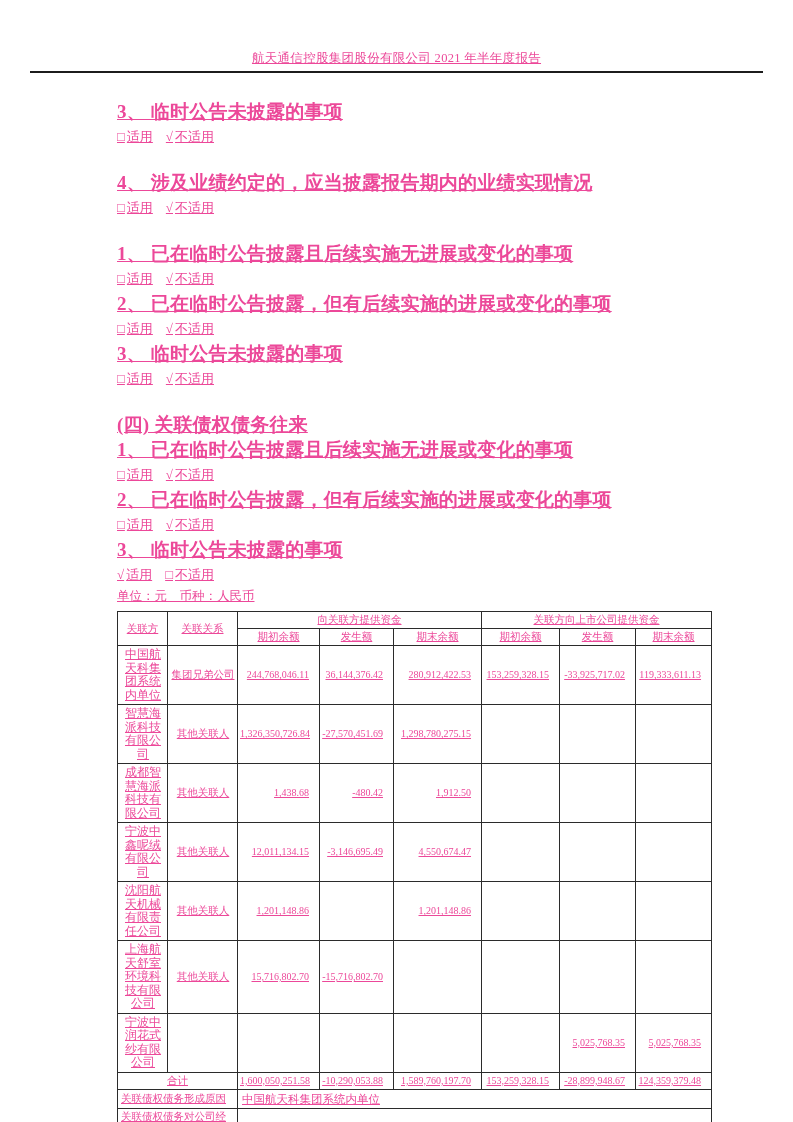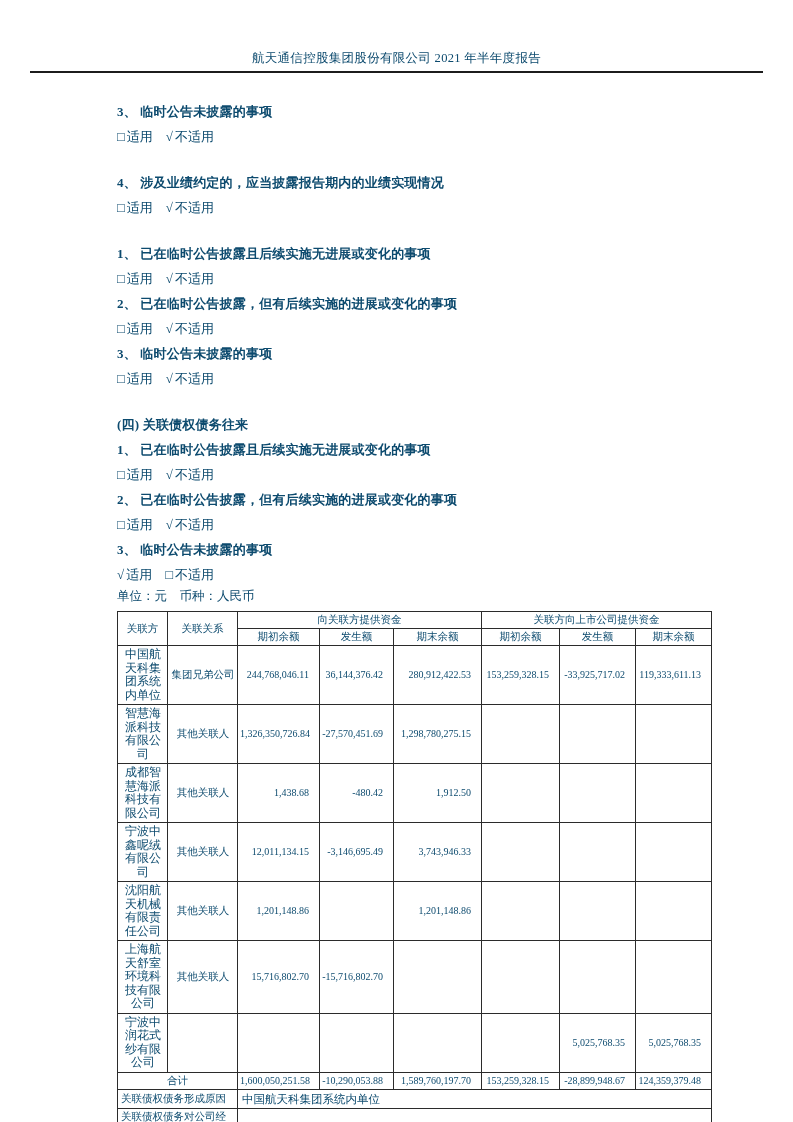--- a/index.html
+++ b/index.html
@@ -9,9 +9,10 @@
     width: 793px;
     height: 1122px;
     background: #ffffff;
-    color: #0c4a6e;
+    color: #ec4899;
     font-family: "Liberation Serif", "DejaVu Serif", serif;
     overflow: hidden;
+    text-decoration: underline;
   }
   .header-title {
     padding-top: 50px;

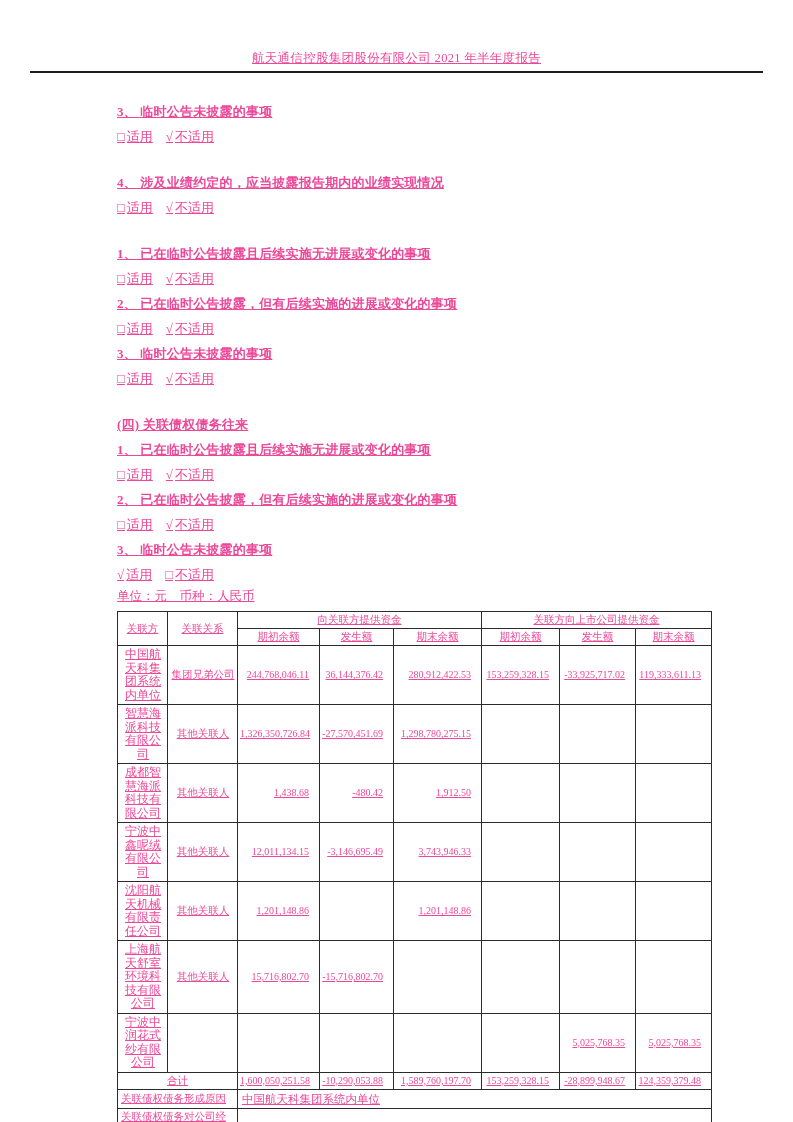--- a/index.html
+++ b/index.html
@@ -29,7 +29,7 @@
   .content { margin: 26px 82px 0 117px; }
   .heading {
     font-weight: bold;
-    font-size: 13px;
+    font-size: 19px;
     line-height: 25px;
     letter-spacing: 0.2px;
   }

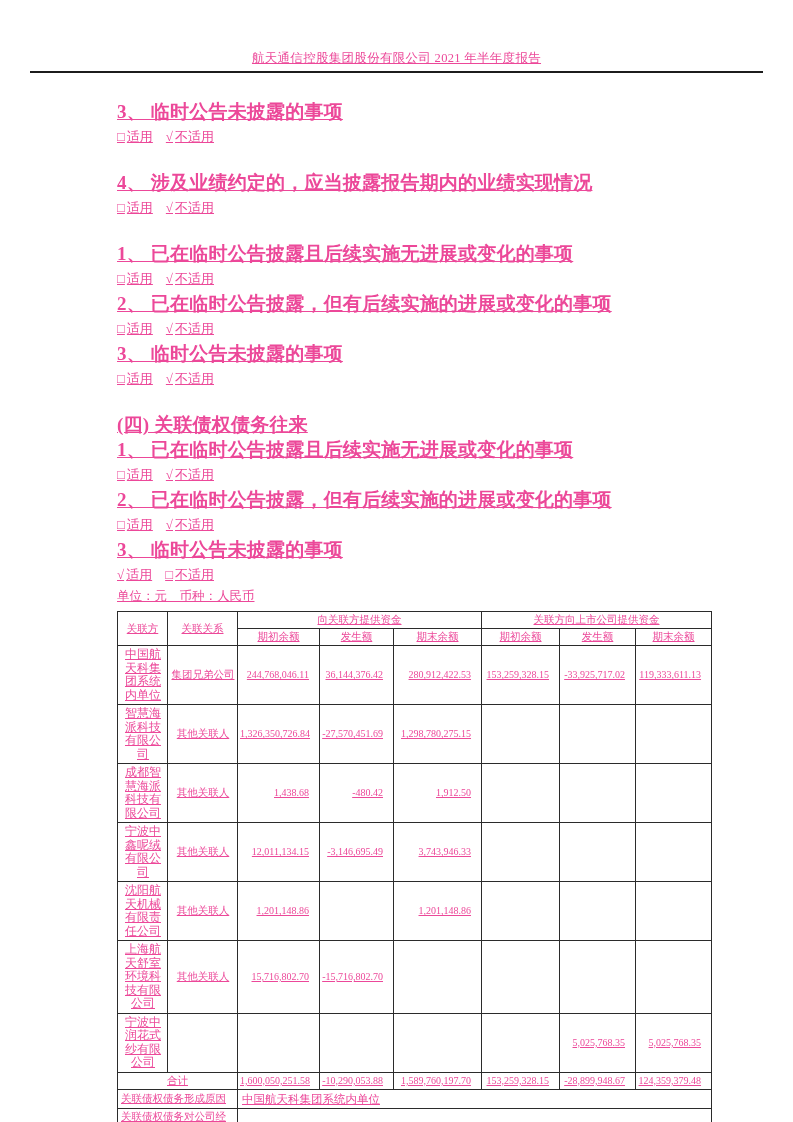--- a/index.html
+++ b/index.html
@@ -163,7 +163,7 @@
             <td class="rel">其他关联人</td>
             <td class="num">12,011,134.15</td>
             <td class="num">-3,146,695.49</td>
-            <td class="num">3,743,946.33</td>
+            <td class="num">4,550,674.47</td>
             <td class="num"></td>
             <td class="num"></td>
             <td class="num"></td>

